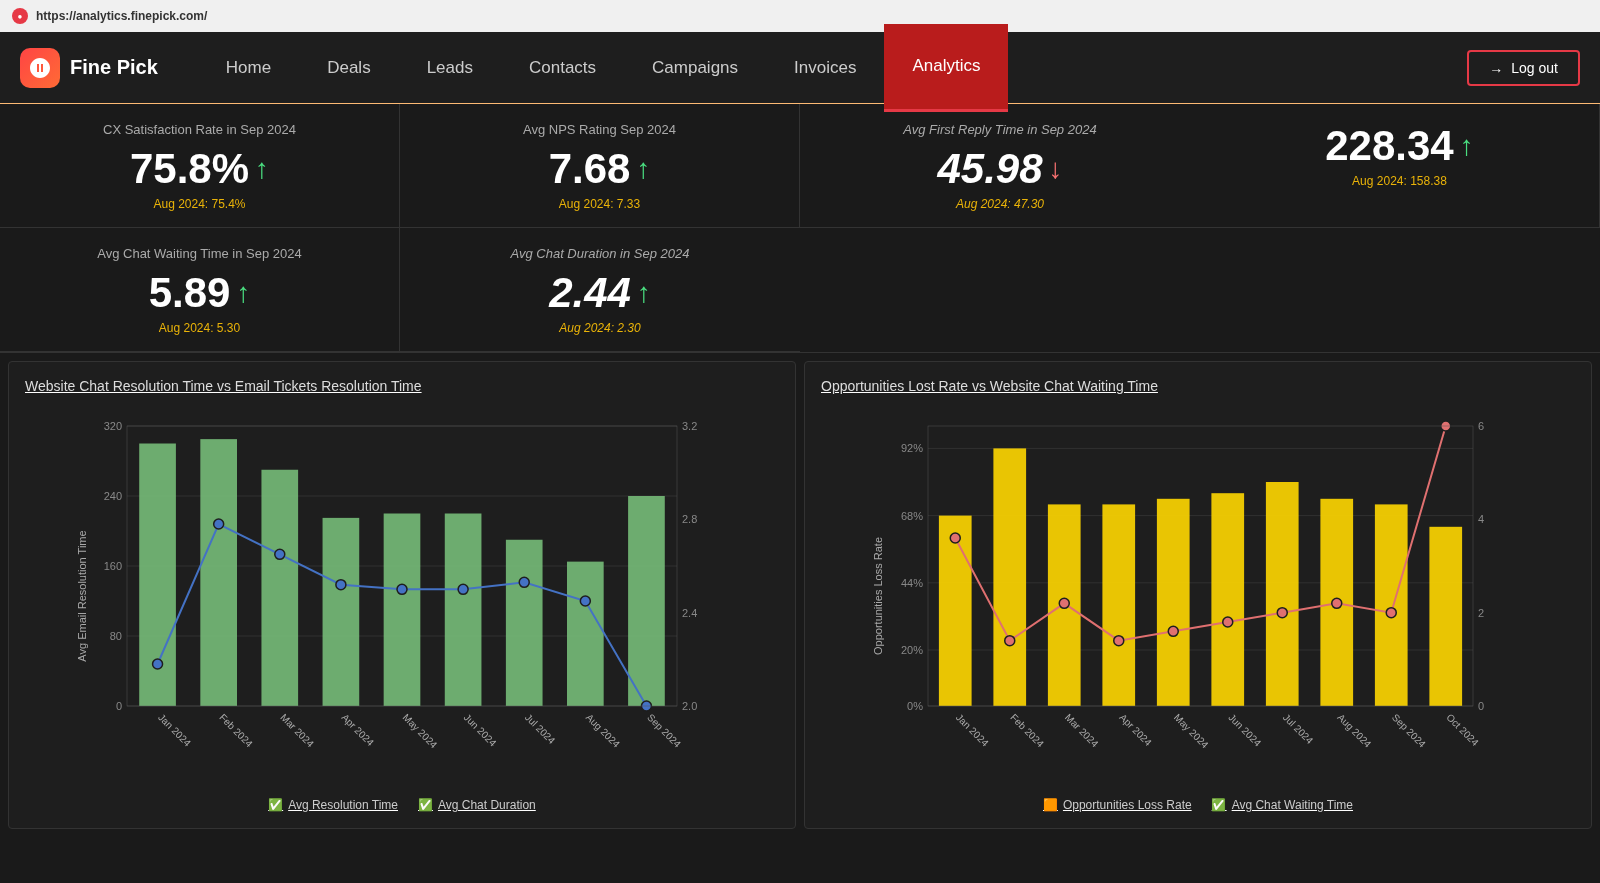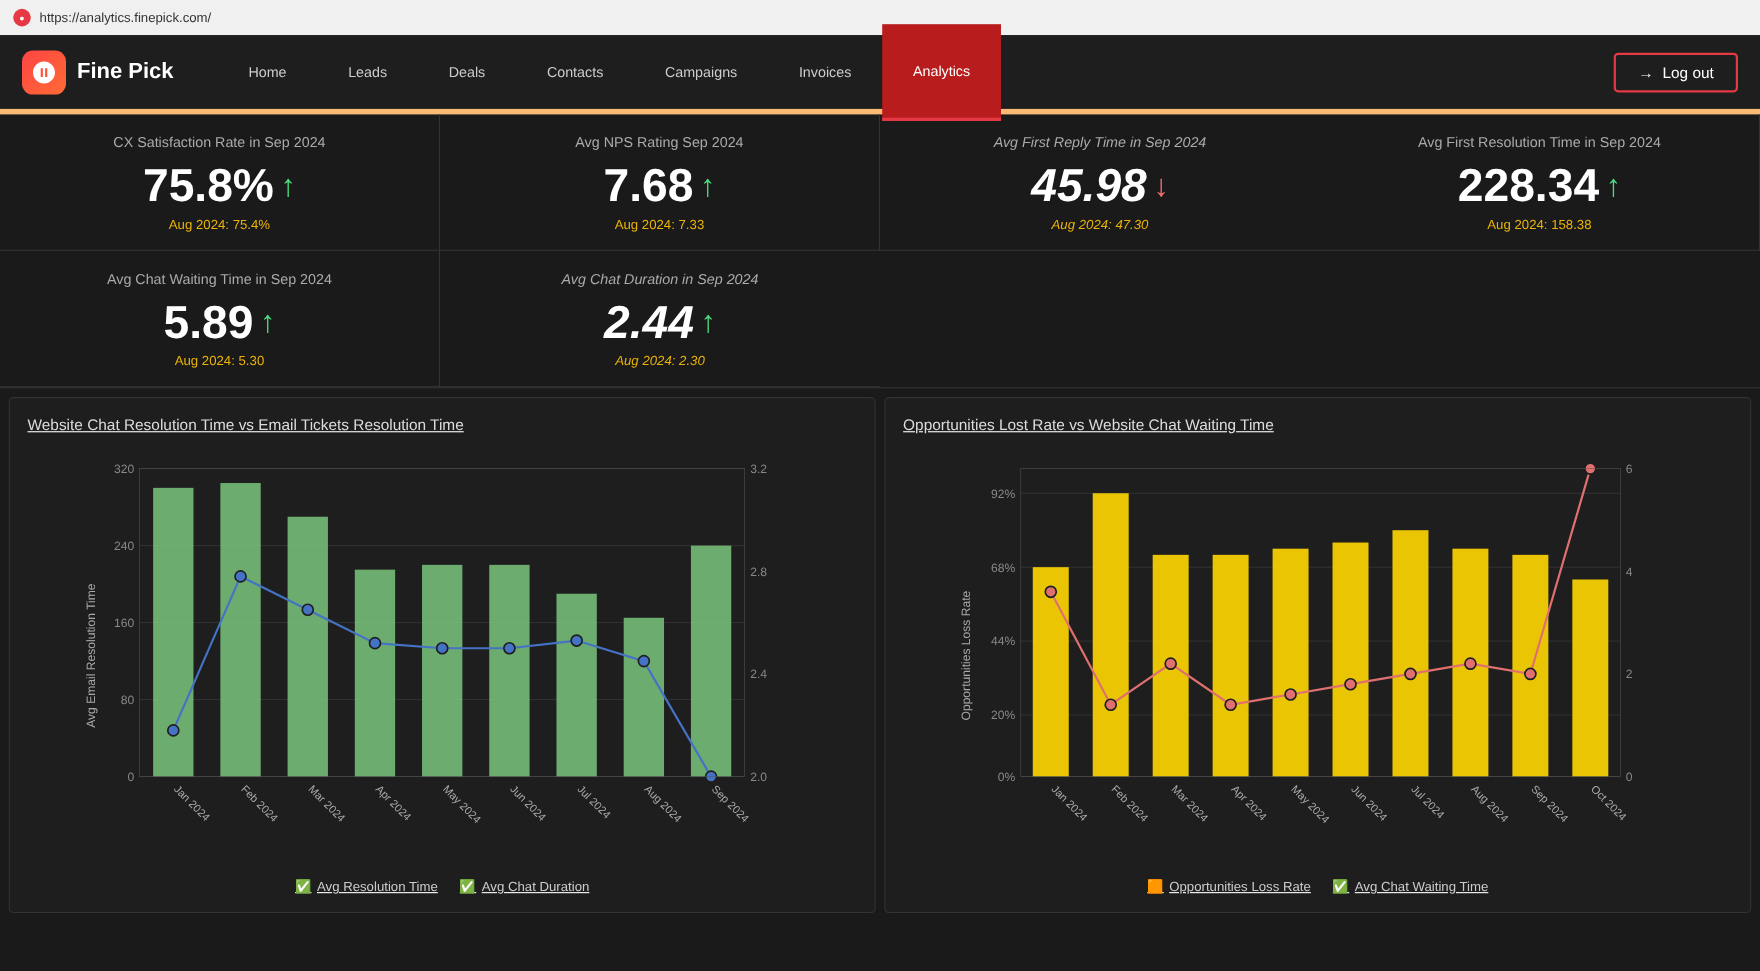--- a/index.html
+++ b/index.html
@@ -24,6 +24,7 @@
     .browser-bar .url {
       font-size: 12px;
       color: #333;
+      font-weight: bold;
     }
 
     

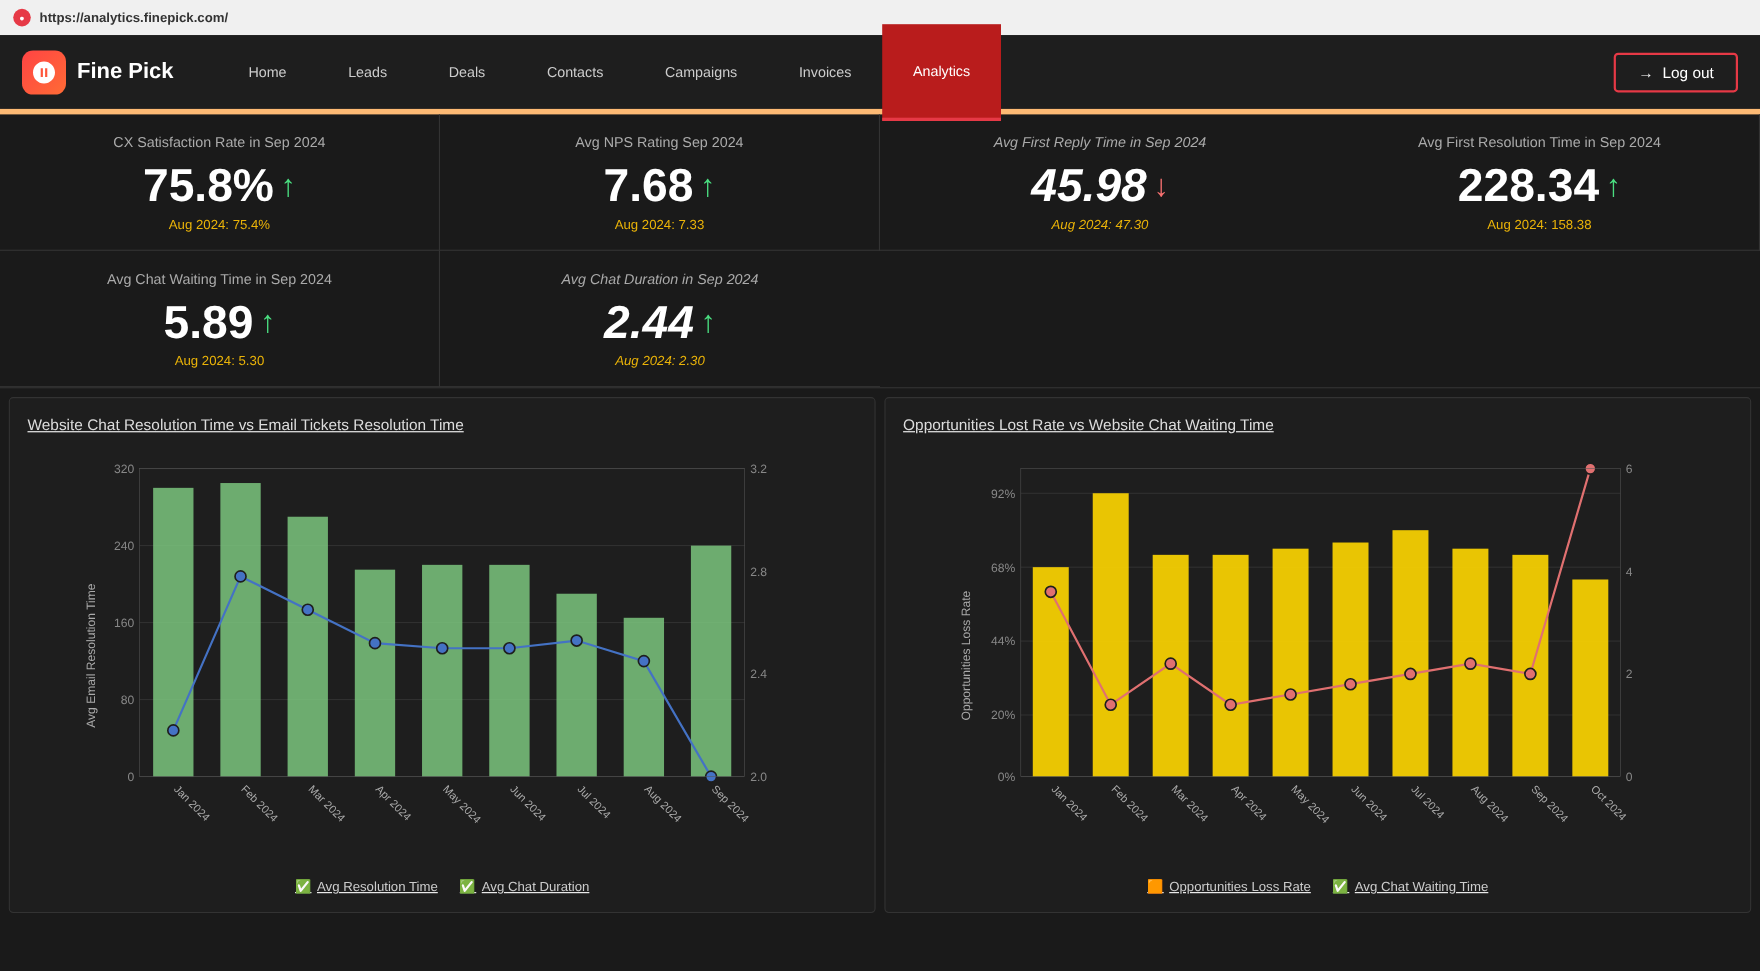--- a/index.html
+++ b/index.html
@@ -34,7 +34,7 @@
       align-items: center;
       height: 72px;
       padding: 12px 20px;
-      border-bottom: 5px solid #fdba74;
+      border-bottom: 1px solid #fdba74;
     }
     .logo-area {
       display: flex;

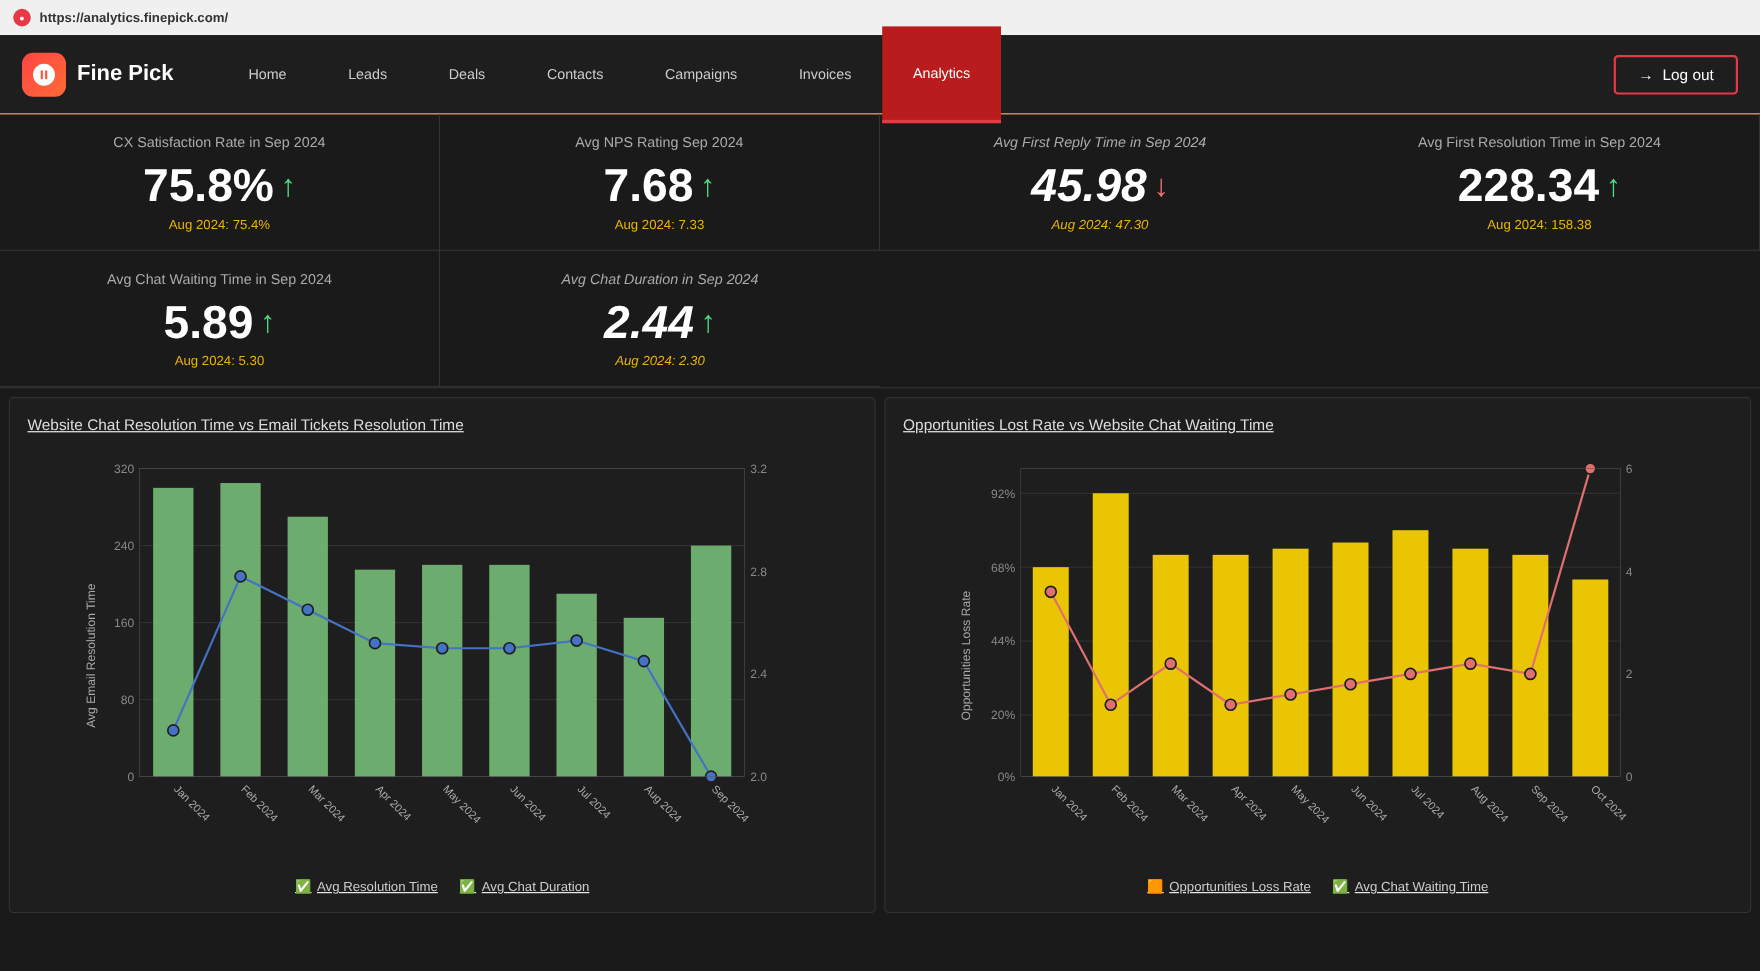--- a/index.html
+++ b/index.html
@@ -64,7 +64,7 @@
       height: 88px;
       display: flex;
       align-items: center;
-      font-size: 13px;
+      font-size: 17px;
       color: #ccc;
       cursor: pointer;
       text-decoration: none;

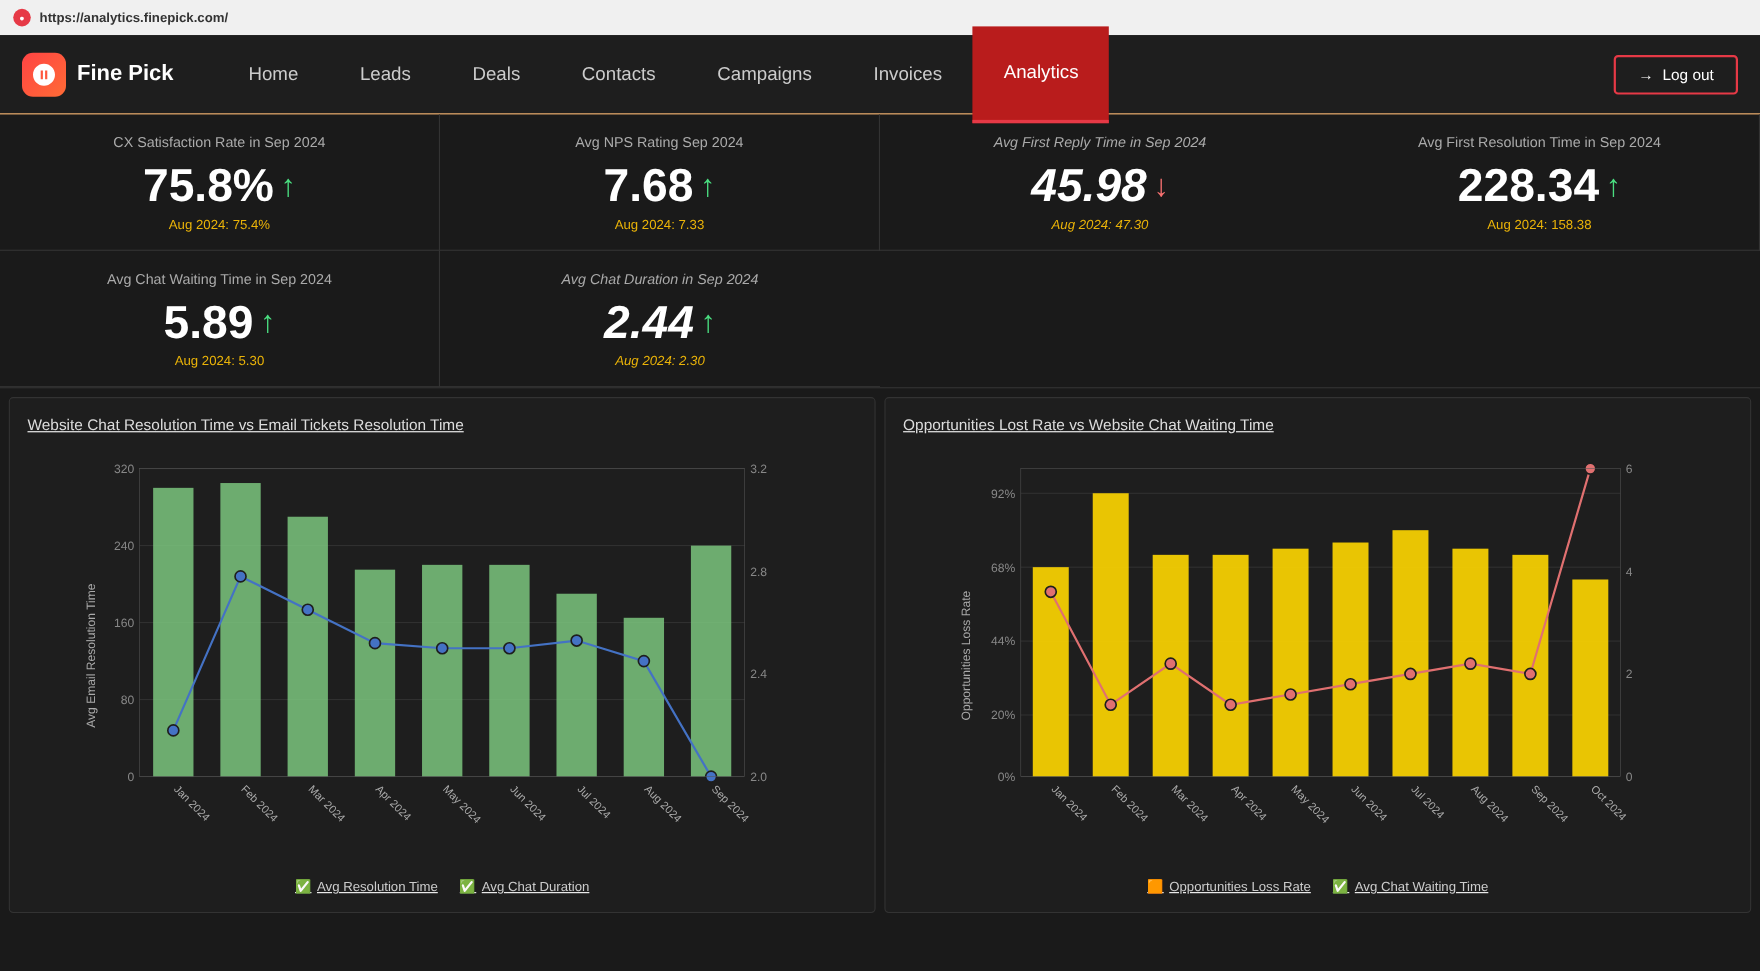--- a/index.html
+++ b/index.html
@@ -184,8 +184,8 @@
   </div>
   <div class="nav-links">
     <a class="nav-link">Home</a>
+    <a class="nav-link">Deals</a>
     <a class="nav-link">Leads</a>
-    <a class="nav-link">Deals</a>
     <a class="nav-link">Contacts</a>
     <a class="nav-link">Campaigns</a>
     <a class="nav-link">Invoices</a>

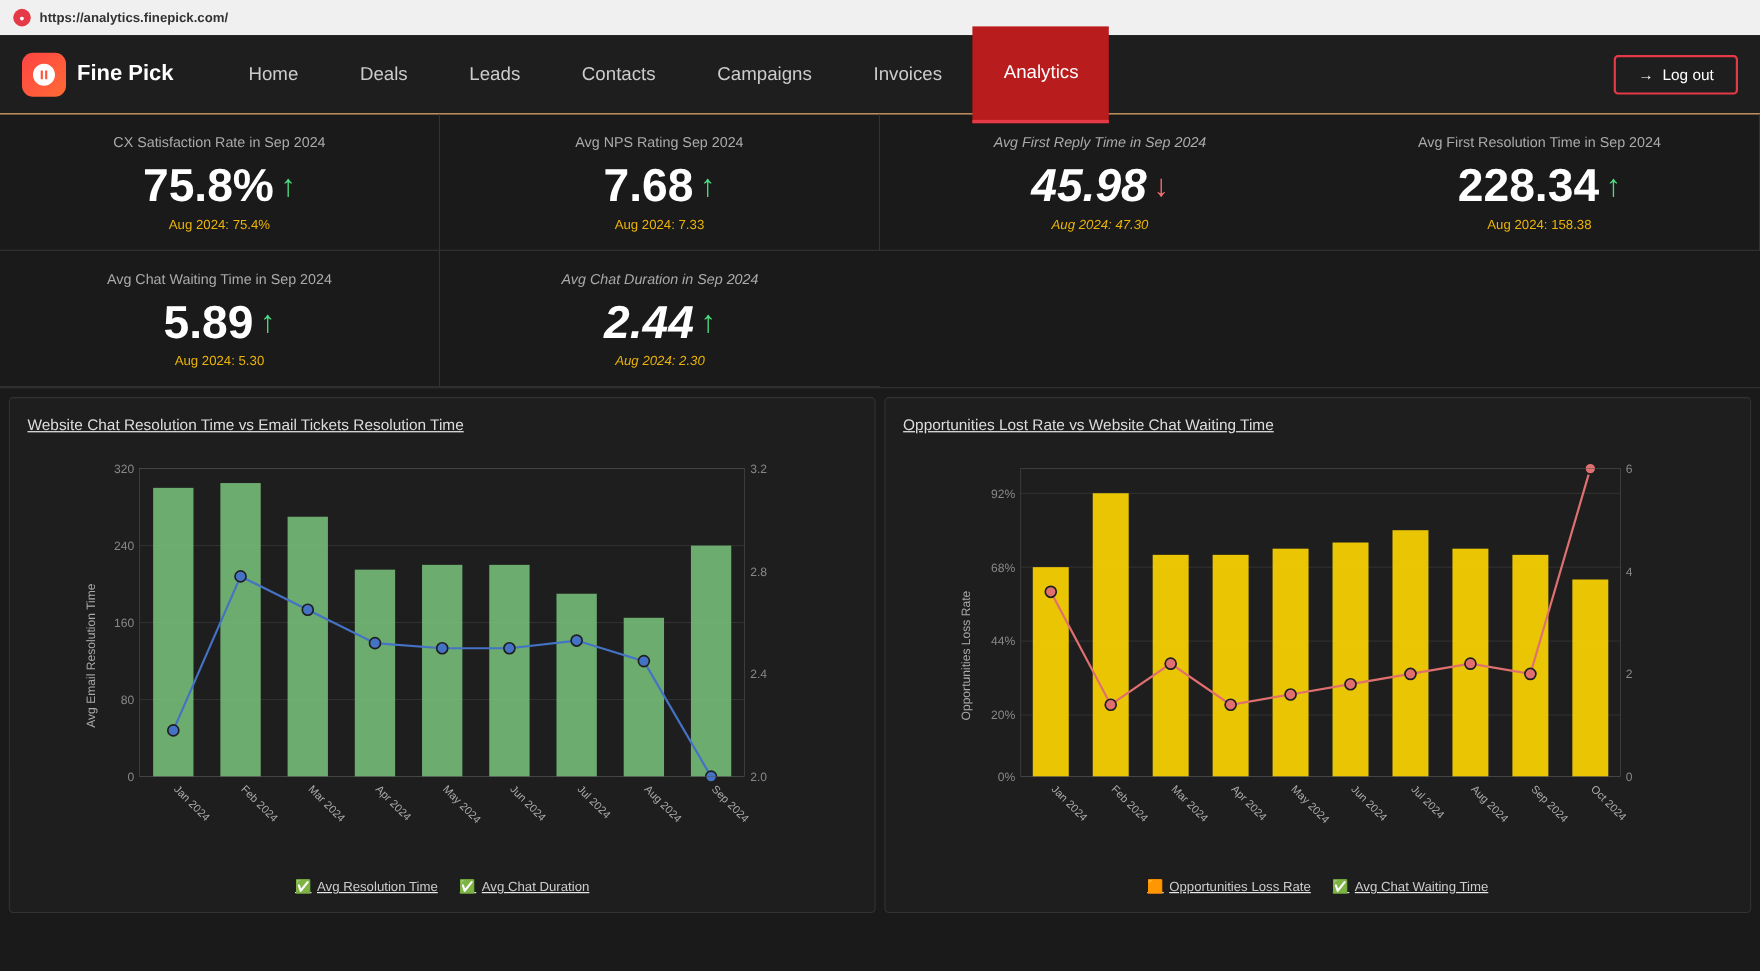--- a/index.html
+++ b/index.html
@@ -223,7 +223,6 @@
     <div class="stat-prev">Aug 2024: 47.30</div>
   </div>
     <div class="stat-card">
-    <div class="stat-title">Avg First Resolution Time in Sep 2024</div>
     <div class="stat-value">
       <span>228.34</span>
       <span class="arrow-up">↑</span>

